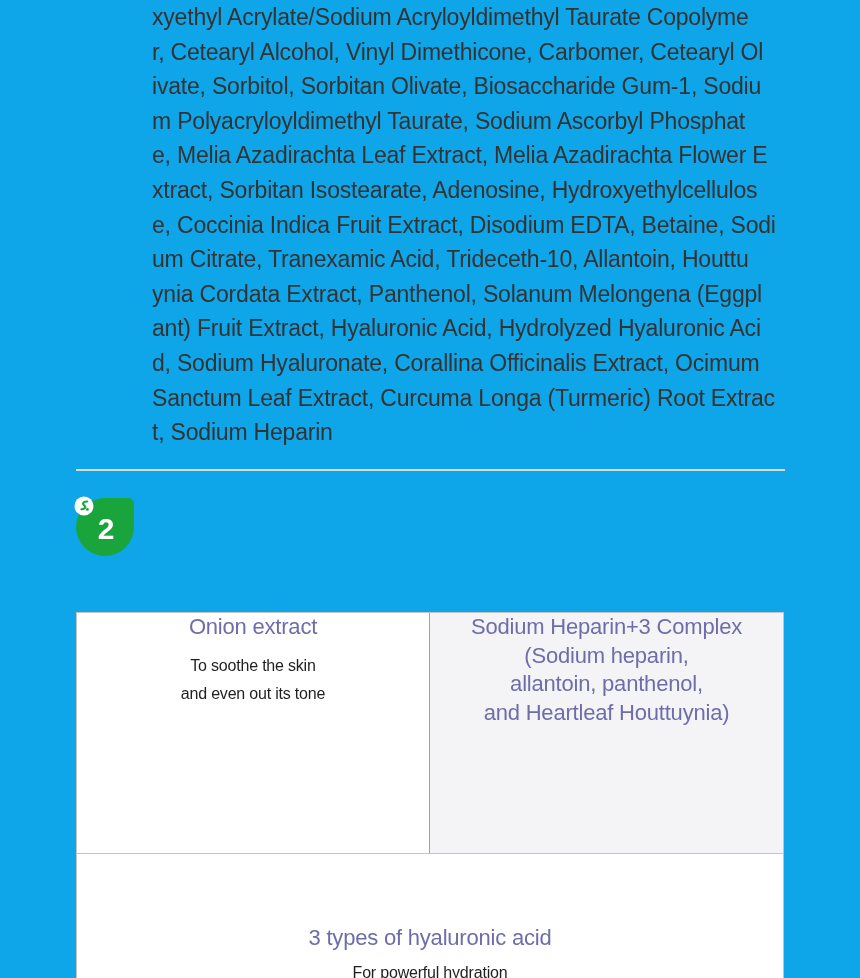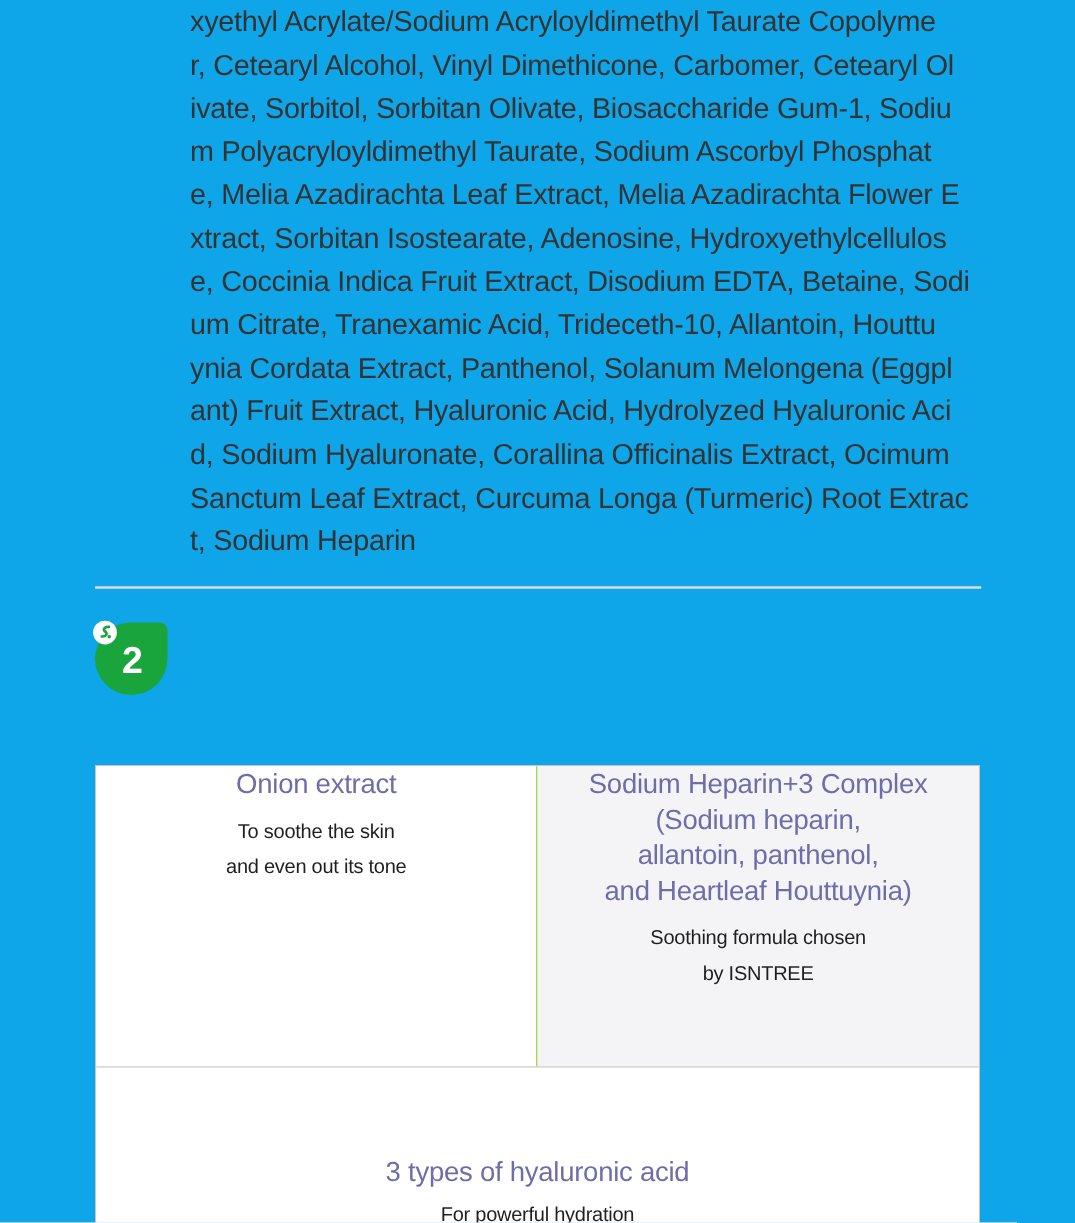--- a/index.html
+++ b/index.html
@@ -104,8 +104,6 @@
 (Sodium heparin,
 allantoin, panthenol,
 and Heartleaf Houttuynia)</div>
-        <div class="cell-body">Soothing formula chosen
-by ISNTREE</div>
       </div>
     </div>
     <div class="row2">

